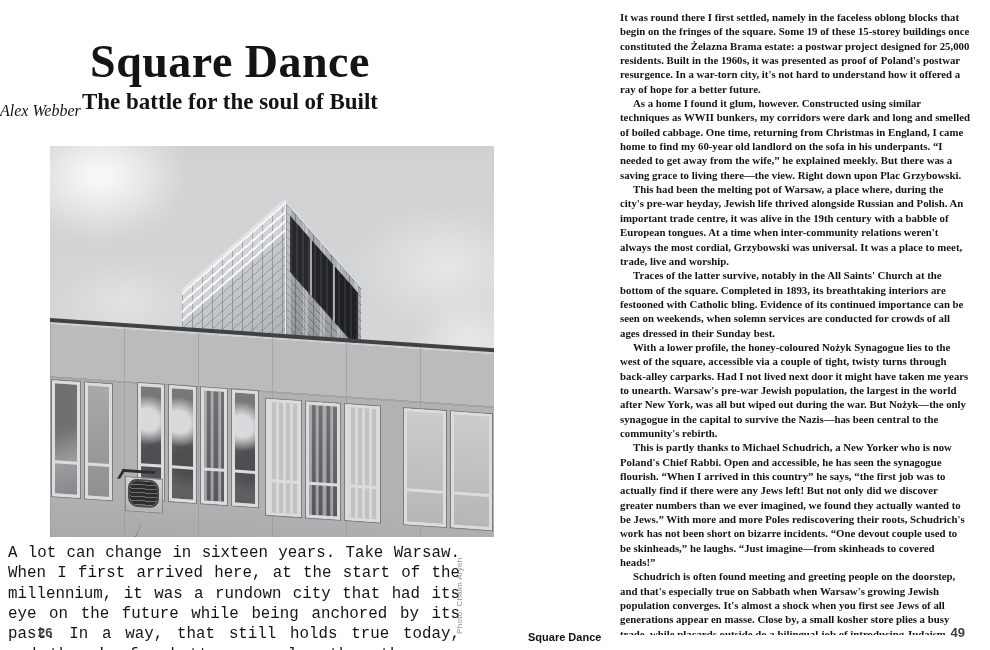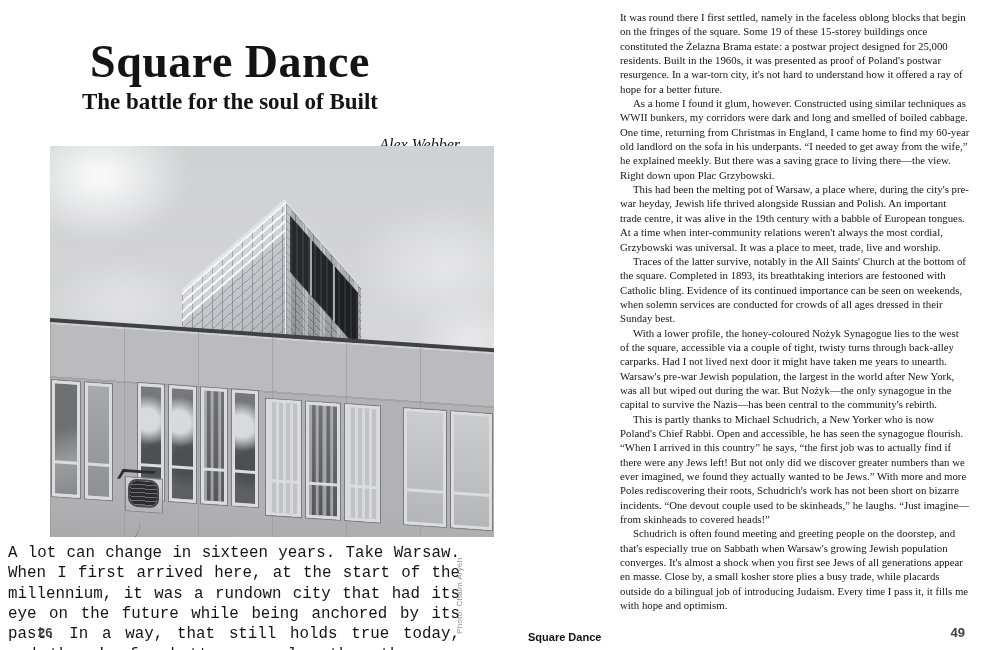--- a/index.html
+++ b/index.html
@@ -95,7 +95,7 @@
   
   .body-text{position:absolute;left:620px;top:10px;width:350px;height:625px;overflow:hidden;
          font-size:10.8px;line-height:14.35px;}
-  .body-text p{margin:0;}
+  .body-text p{margin:0;font-weight:bold;}
   .body-text p + p{text-indent:13px;}
 
   

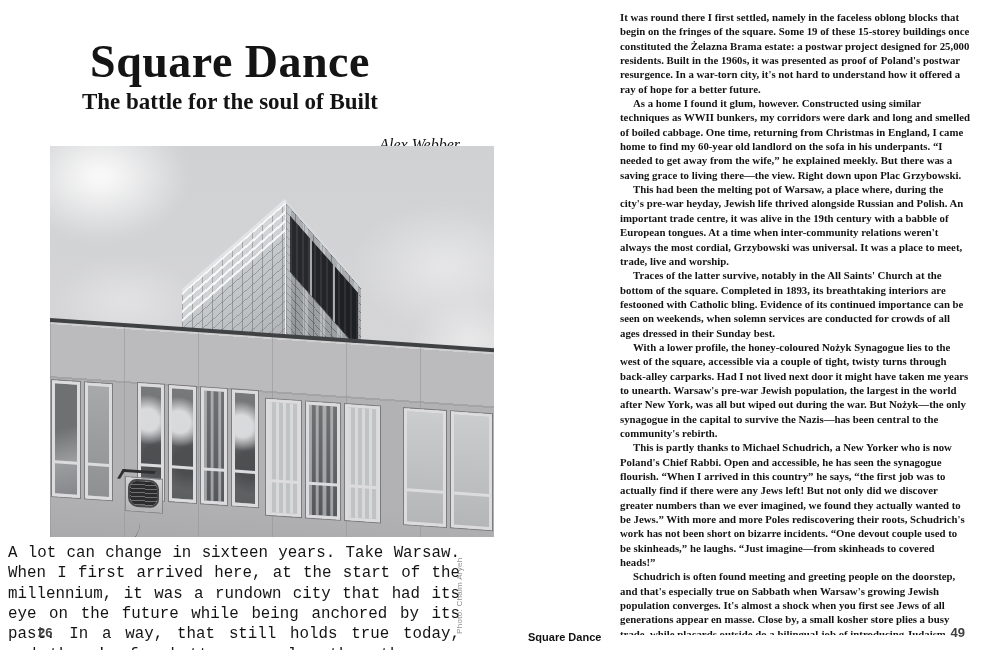--- a/index.html
+++ b/index.html
@@ -11,8 +11,8 @@
          font-size:46px;font-weight:600;letter-spacing:.5px;}
   .subtitle{position:absolute;left:0;top:70px;width:460px;text-align:center;
          font-size:23px;font-weight:600;}
-  .author{position:absolute;left:0;top:102px;width:460px;text-align:right;
-         font-size:16px;font-style:italic;margin-top:34px;}
+  .author{position:absolute;left:0;top:102px;width:460px;text-align:left;
+         font-size:16px;font-style:italic;}
 
   
   .photo{position:absolute;left:10px;top:130px;width:444px;height:391px;overflow:hidden;

